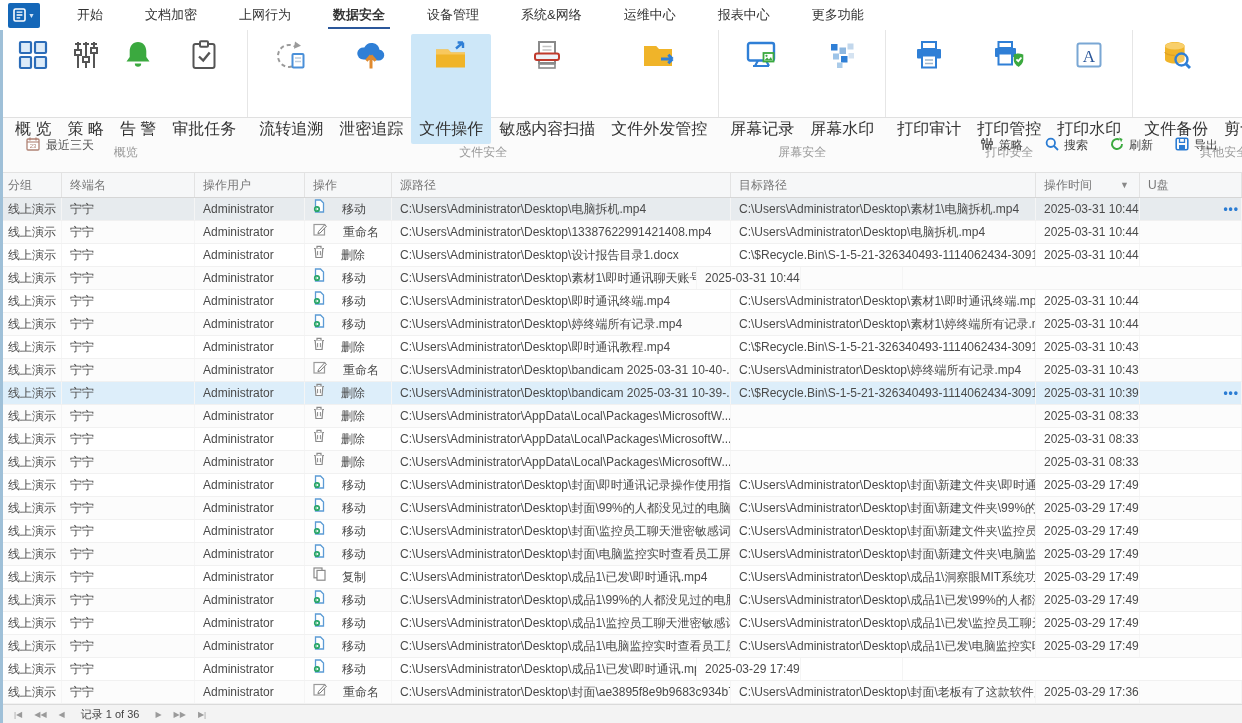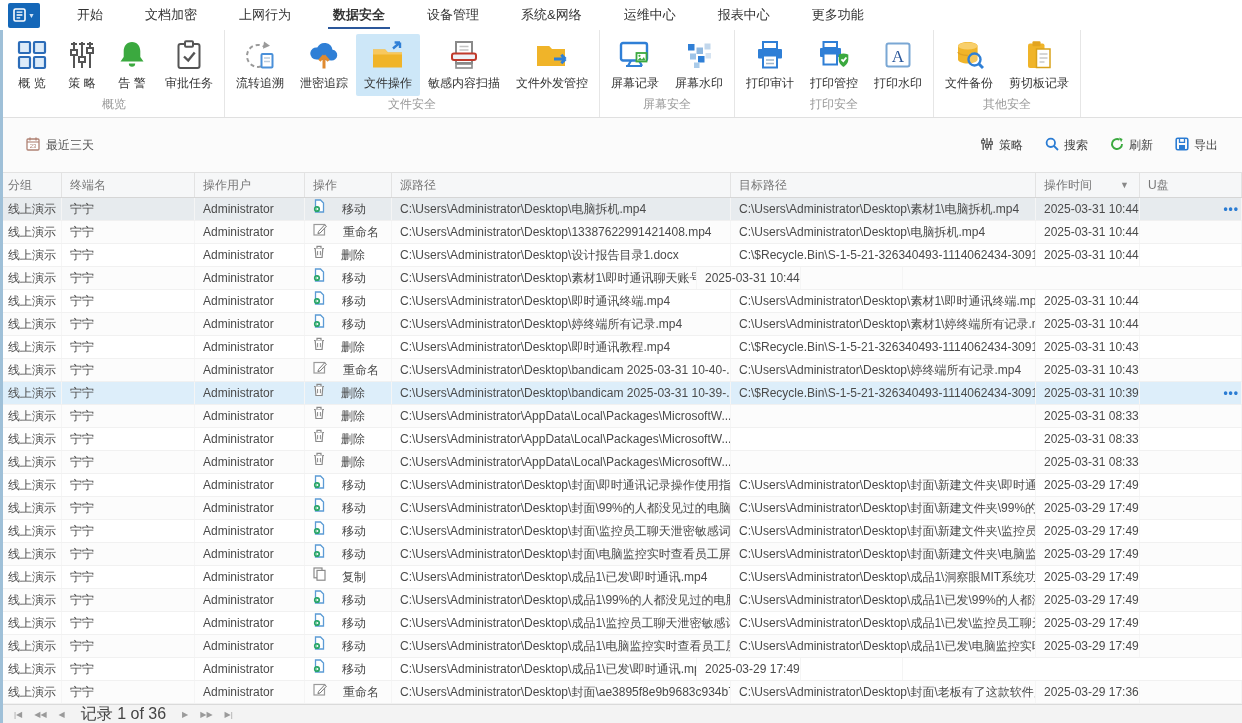--- a/index.html
+++ b/index.html
@@ -24,7 +24,7 @@
   .ribbon-item { display:flex; flex-direction:column; align-items:center; gap:3px; padding:4px 8px; border-radius:2px; cursor:pointer; }
   .ribbon-item.active { background:#cde7f8; }
   .ribbon-item .ricon { width:34px; height:34px; display:flex; align-items:center; justify-content:center; }
-  .ribbon-item .rlabel { font-size:12px; color:#333; white-space:nowrap; }
+  .ribbon-item .rlabel { font-size:16px; color:#333; white-space:nowrap;margin-top:44px; }
   .group-label { text-align:center; font-size:12px; color:#999; padding-bottom:5px; white-space:nowrap; }
 
   

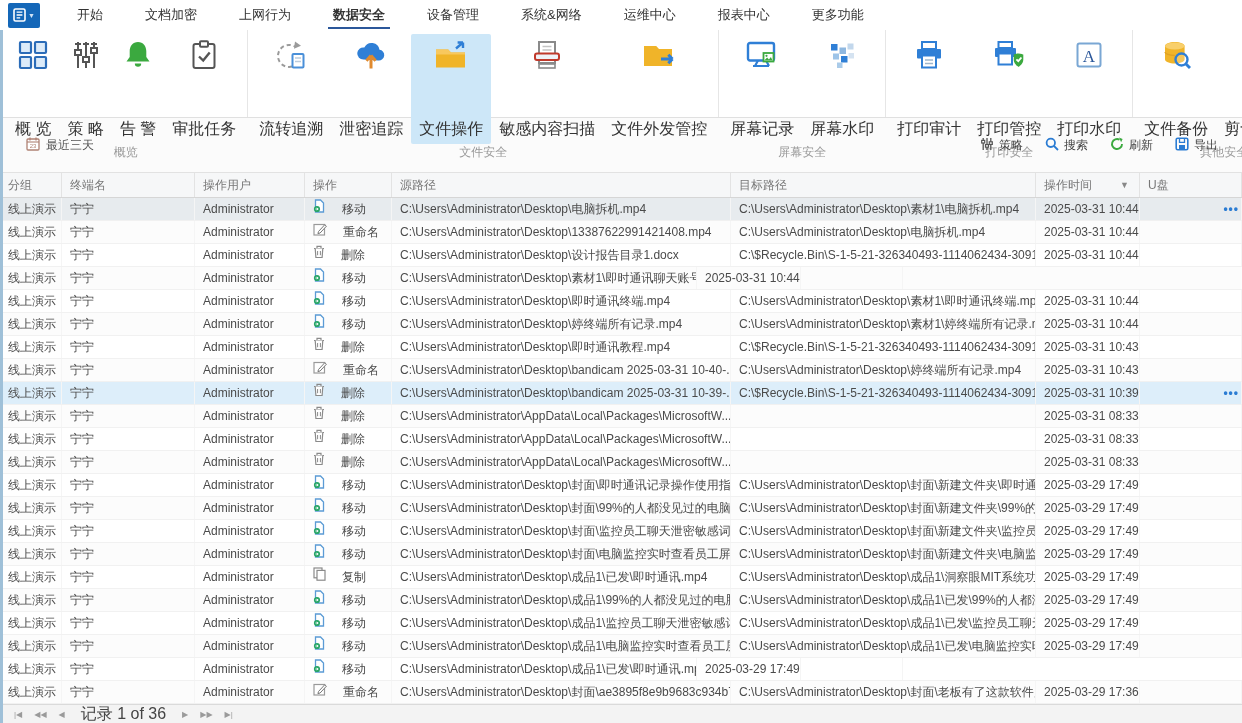--- a/index.html
+++ b/index.html
@@ -50,7 +50,7 @@
   
   .statusbar { height:19px; background:#f3f3f3; border-top:1px solid #dadada; display:flex; align-items:center; padding-left:10px; font-size:11px; color:#555; gap:4px; }
   .pager-btn { color:#9a9a9a; font-size:8px; padding:0 4px; cursor:pointer; }
-  .record-text { padding:0 8px; font-size:16px; color:#444; }
+  .record-text { padding:0 8px; font-size:11px; color:#444; }
 </style>
 </head>
 <body>

